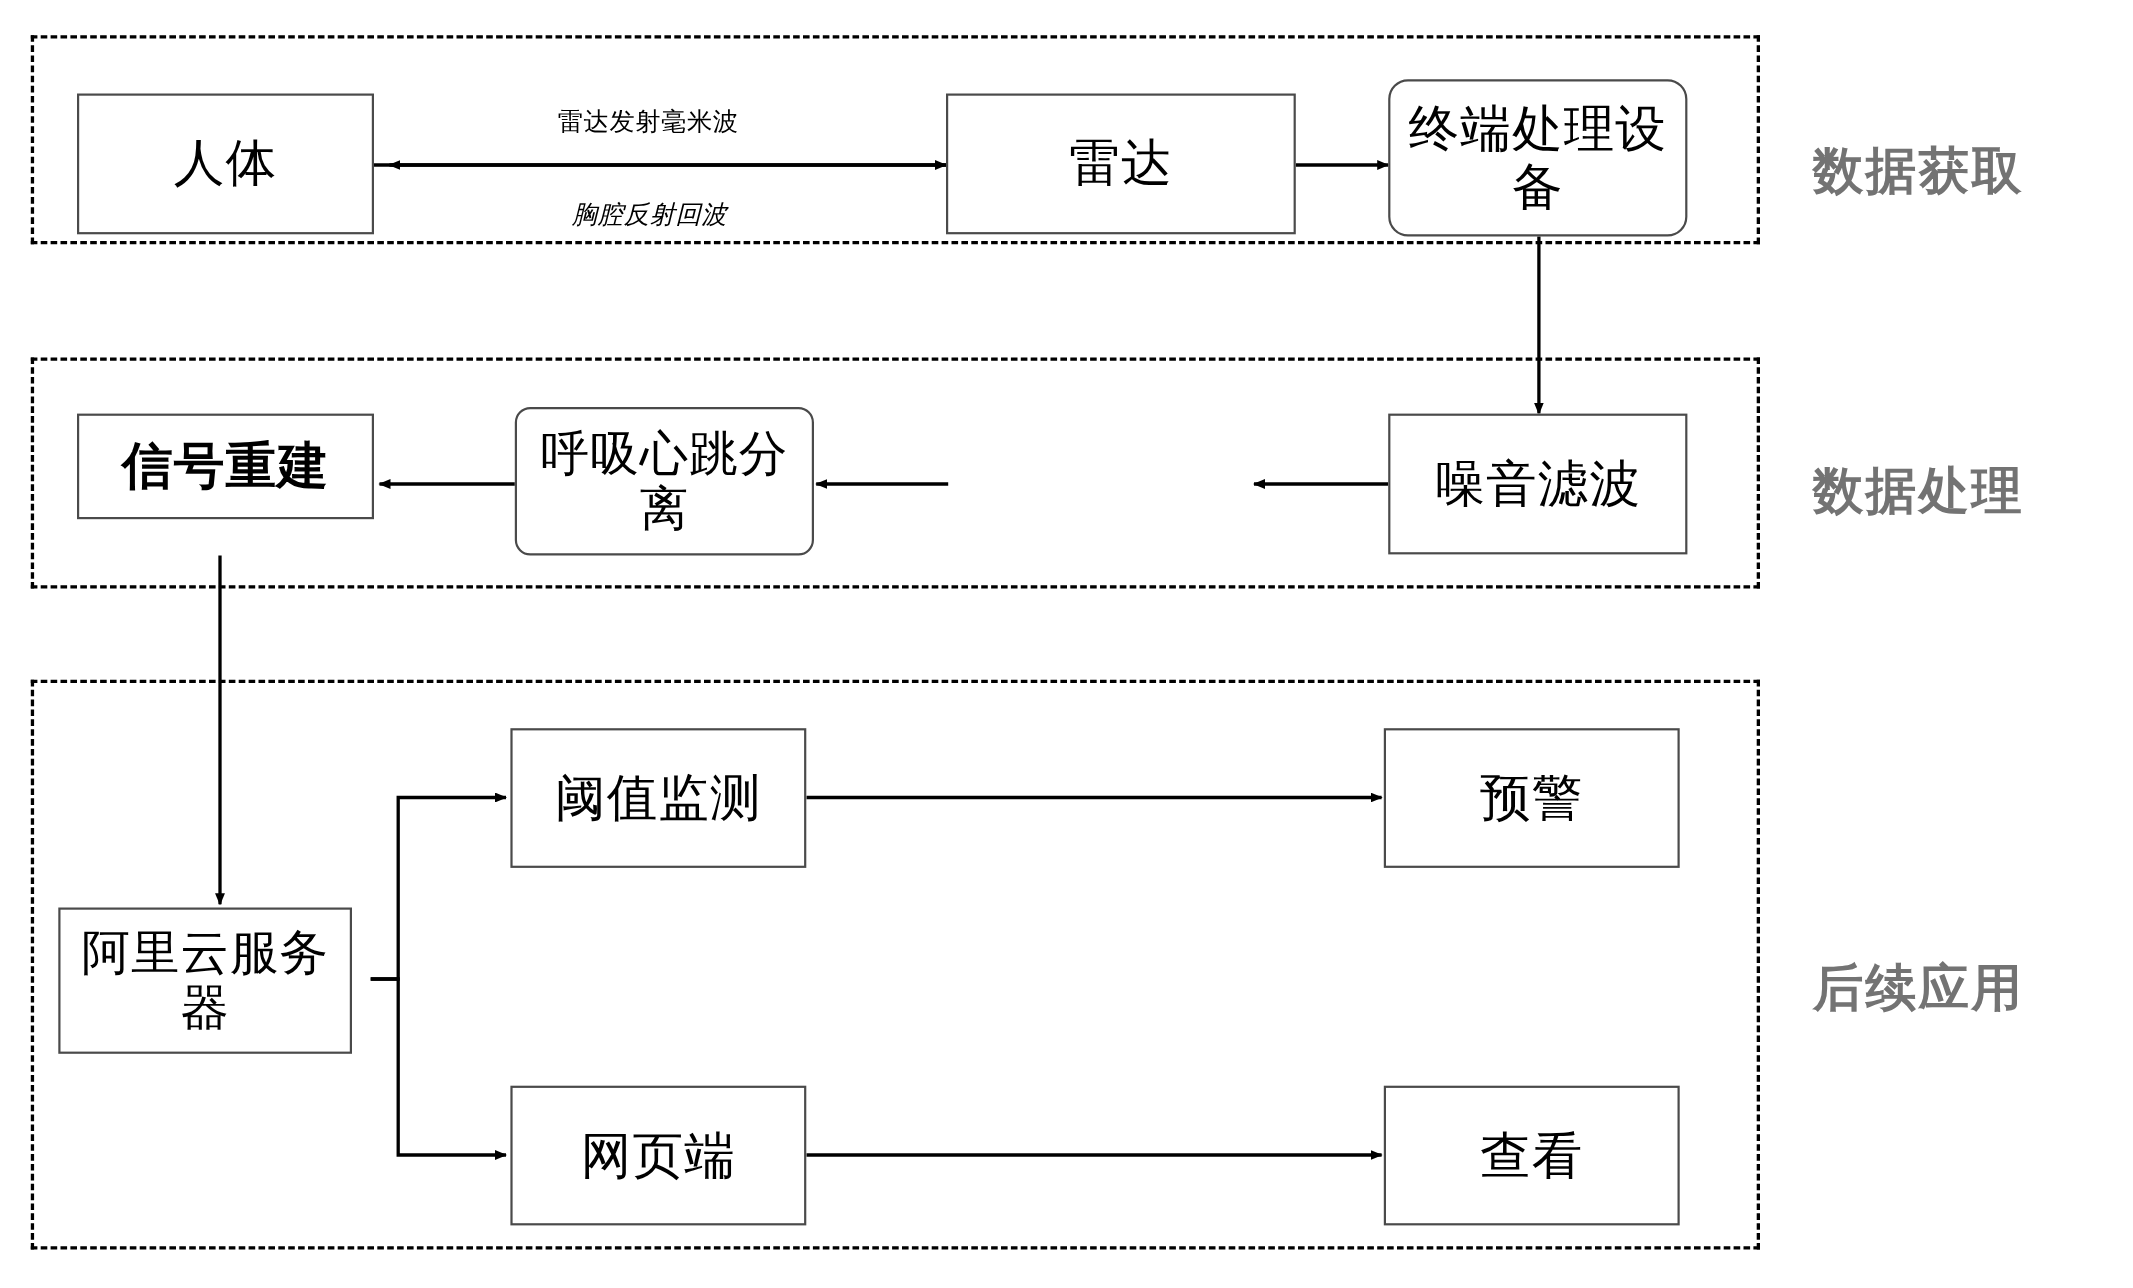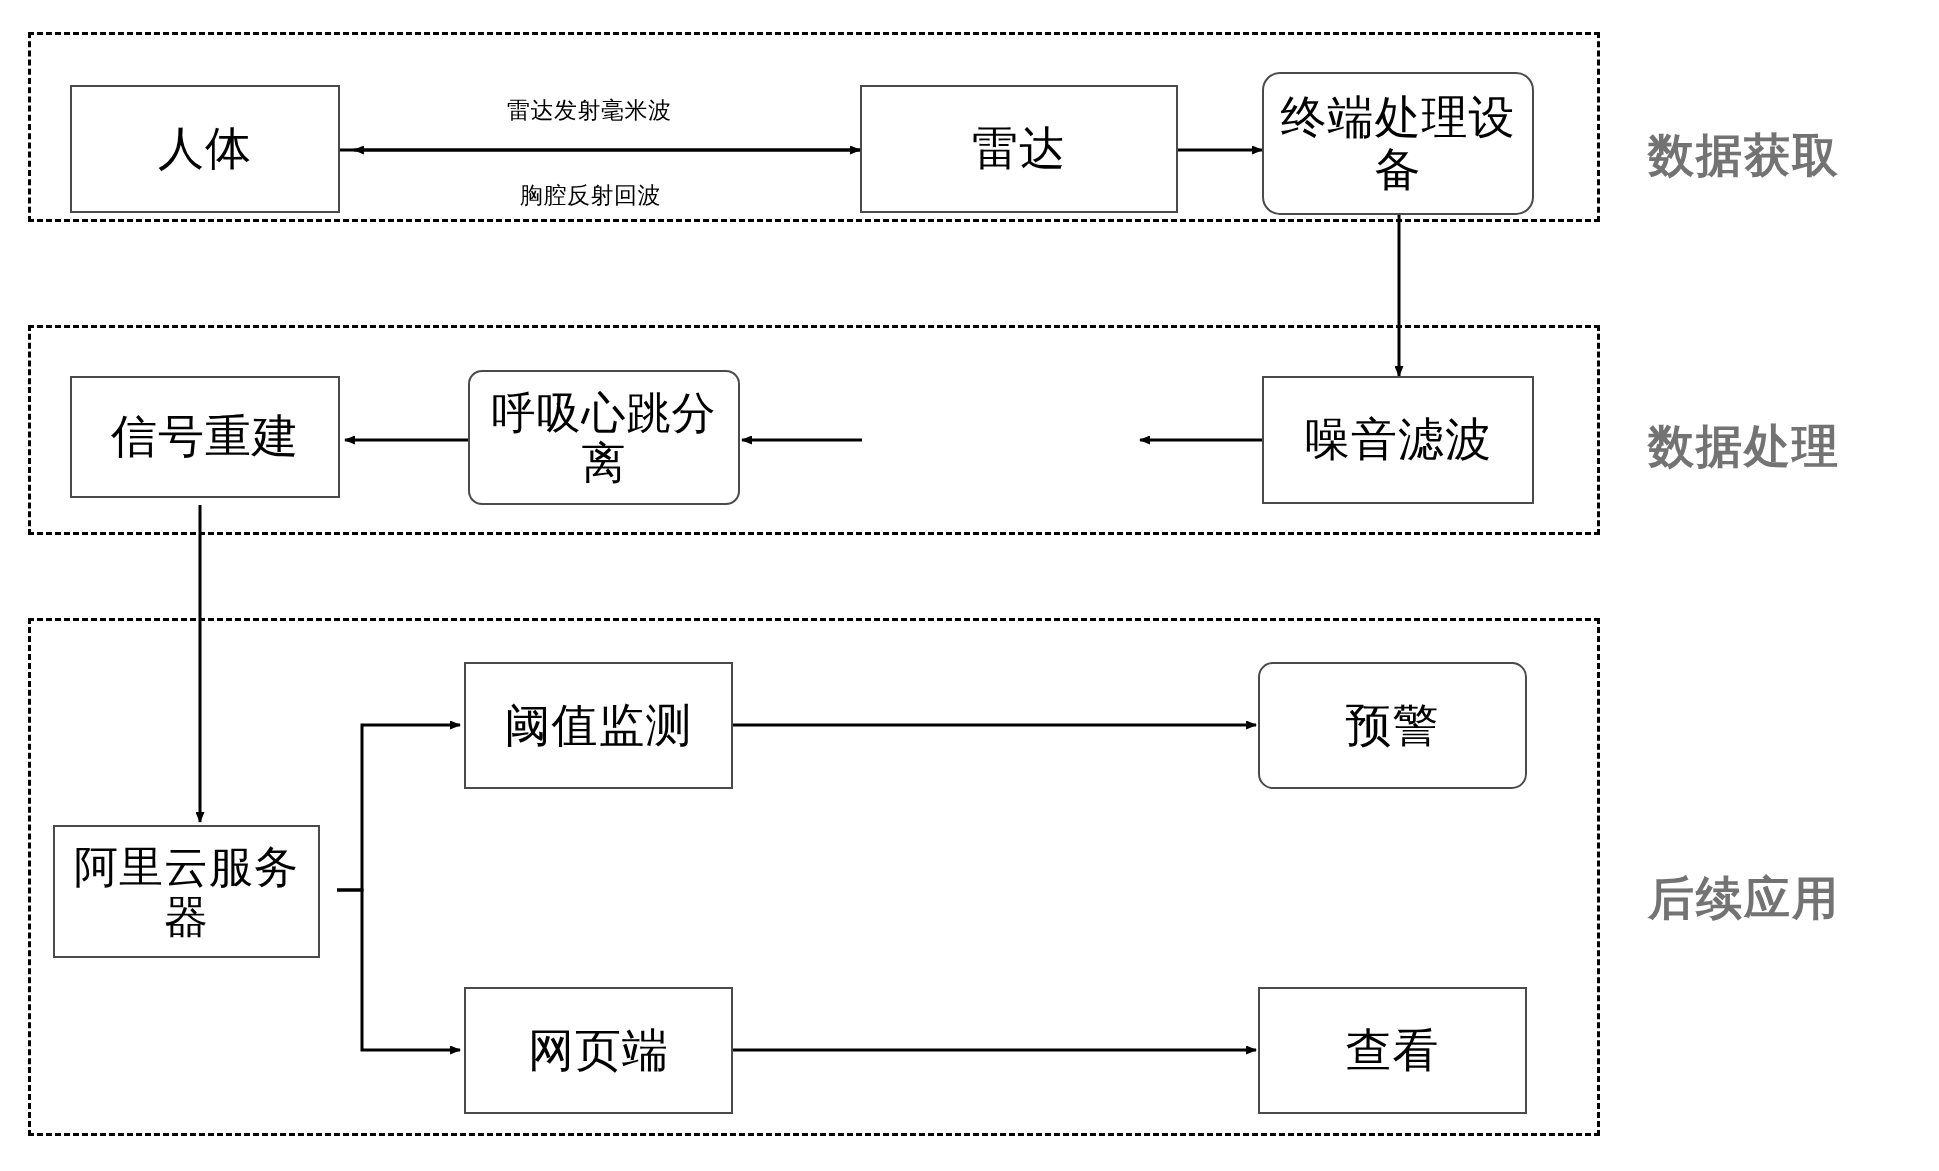--- a/index.html
+++ b/index.html
@@ -152,7 +152,7 @@
 
   <div class="edge-label" style="left:507px; top:95px;">雷达发射毫米波</div>
 
-  <div class="edge-label" style="left:520px; top:180px;">胸腔反射回波</div>
+  <div class="edge-label" style="left:520px; top:180px;font-style:italic;">胸腔反射回波</div>
 
   <div class="stage-label" style="left:1648px; top:125px;">数据获取</div>
 

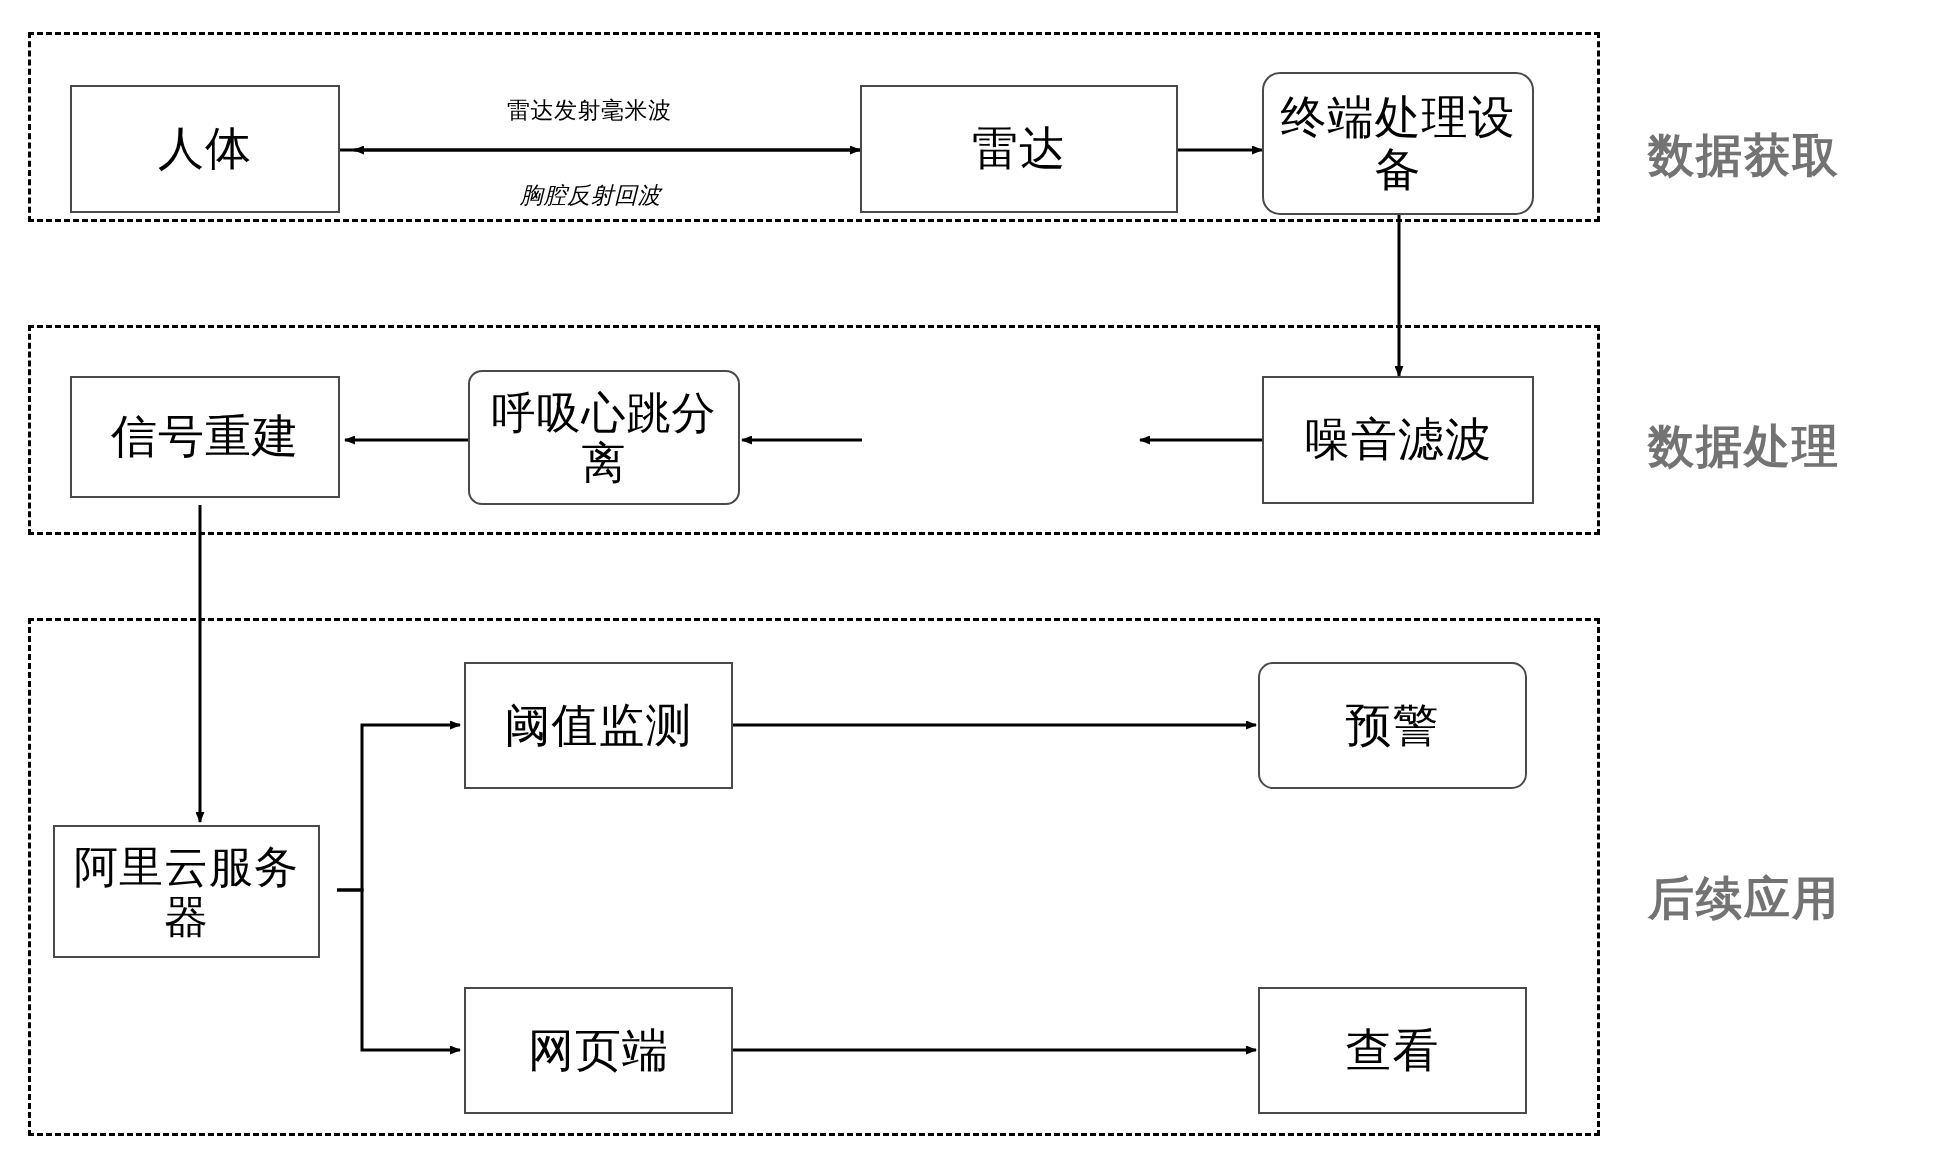--- a/index.html
+++ b/index.html
@@ -158,7 +158,7 @@
 
   <div class="section" style="left:28px; top:325px; width:1572px; height:210px;"></div>
 
-  <div class="node" style="left:70px; top:376px; width:270px; height:122px;">
+  <div class="node" style="left:70px; top:376px; width:270px; height:96px;font-weight:bold;">
     <span>信号重建</span>
   </div>
 

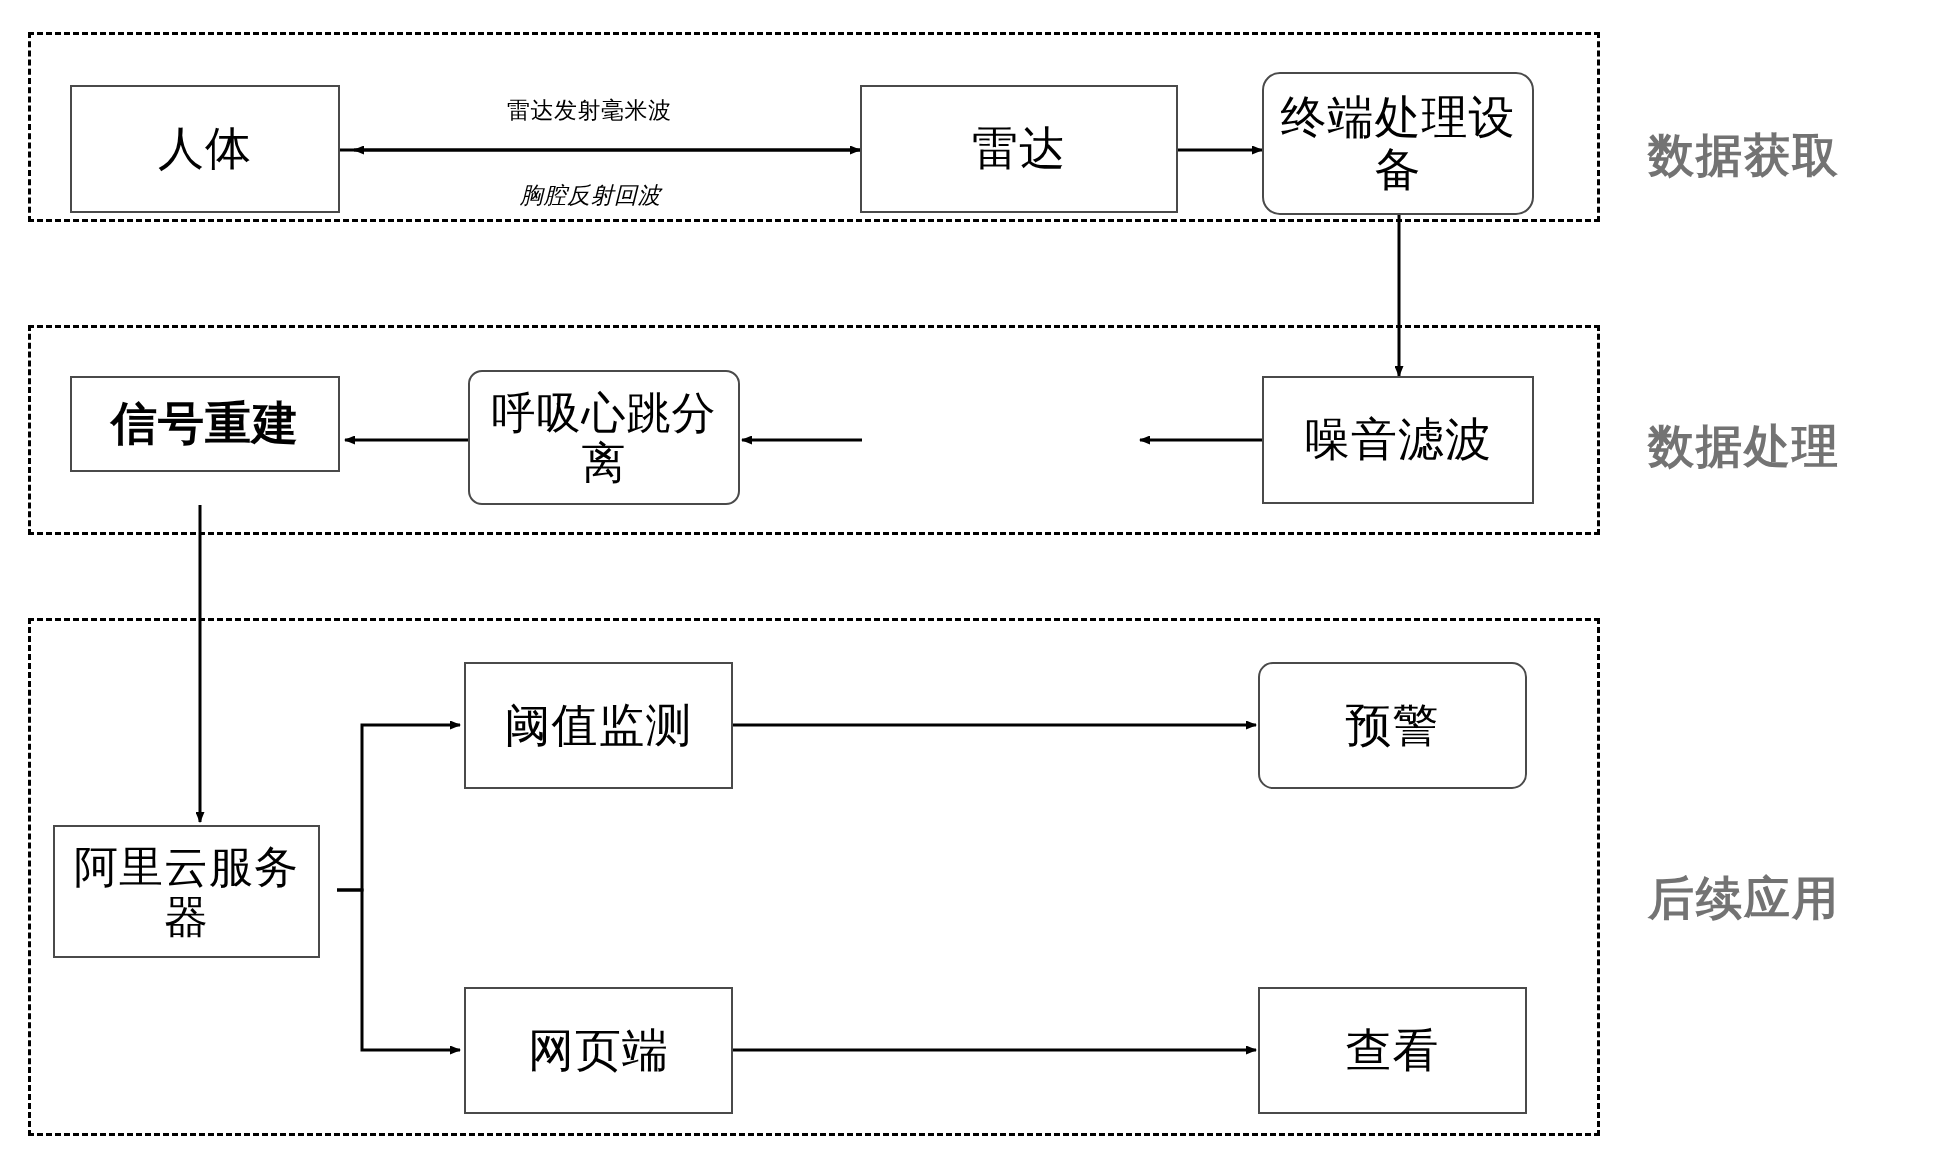--- a/index.html
+++ b/index.html
@@ -183,7 +183,7 @@
     <span>阈值监测</span>
   </div>
 
-  <div class="node" style="left:1258px; top:662px; width:269px; height:127px;border-radius:15px;">
+  <div class="node" style="left:1258px; top:662px; width:269px; height:127px;">
     <span>预警</span>
   </div>
 

